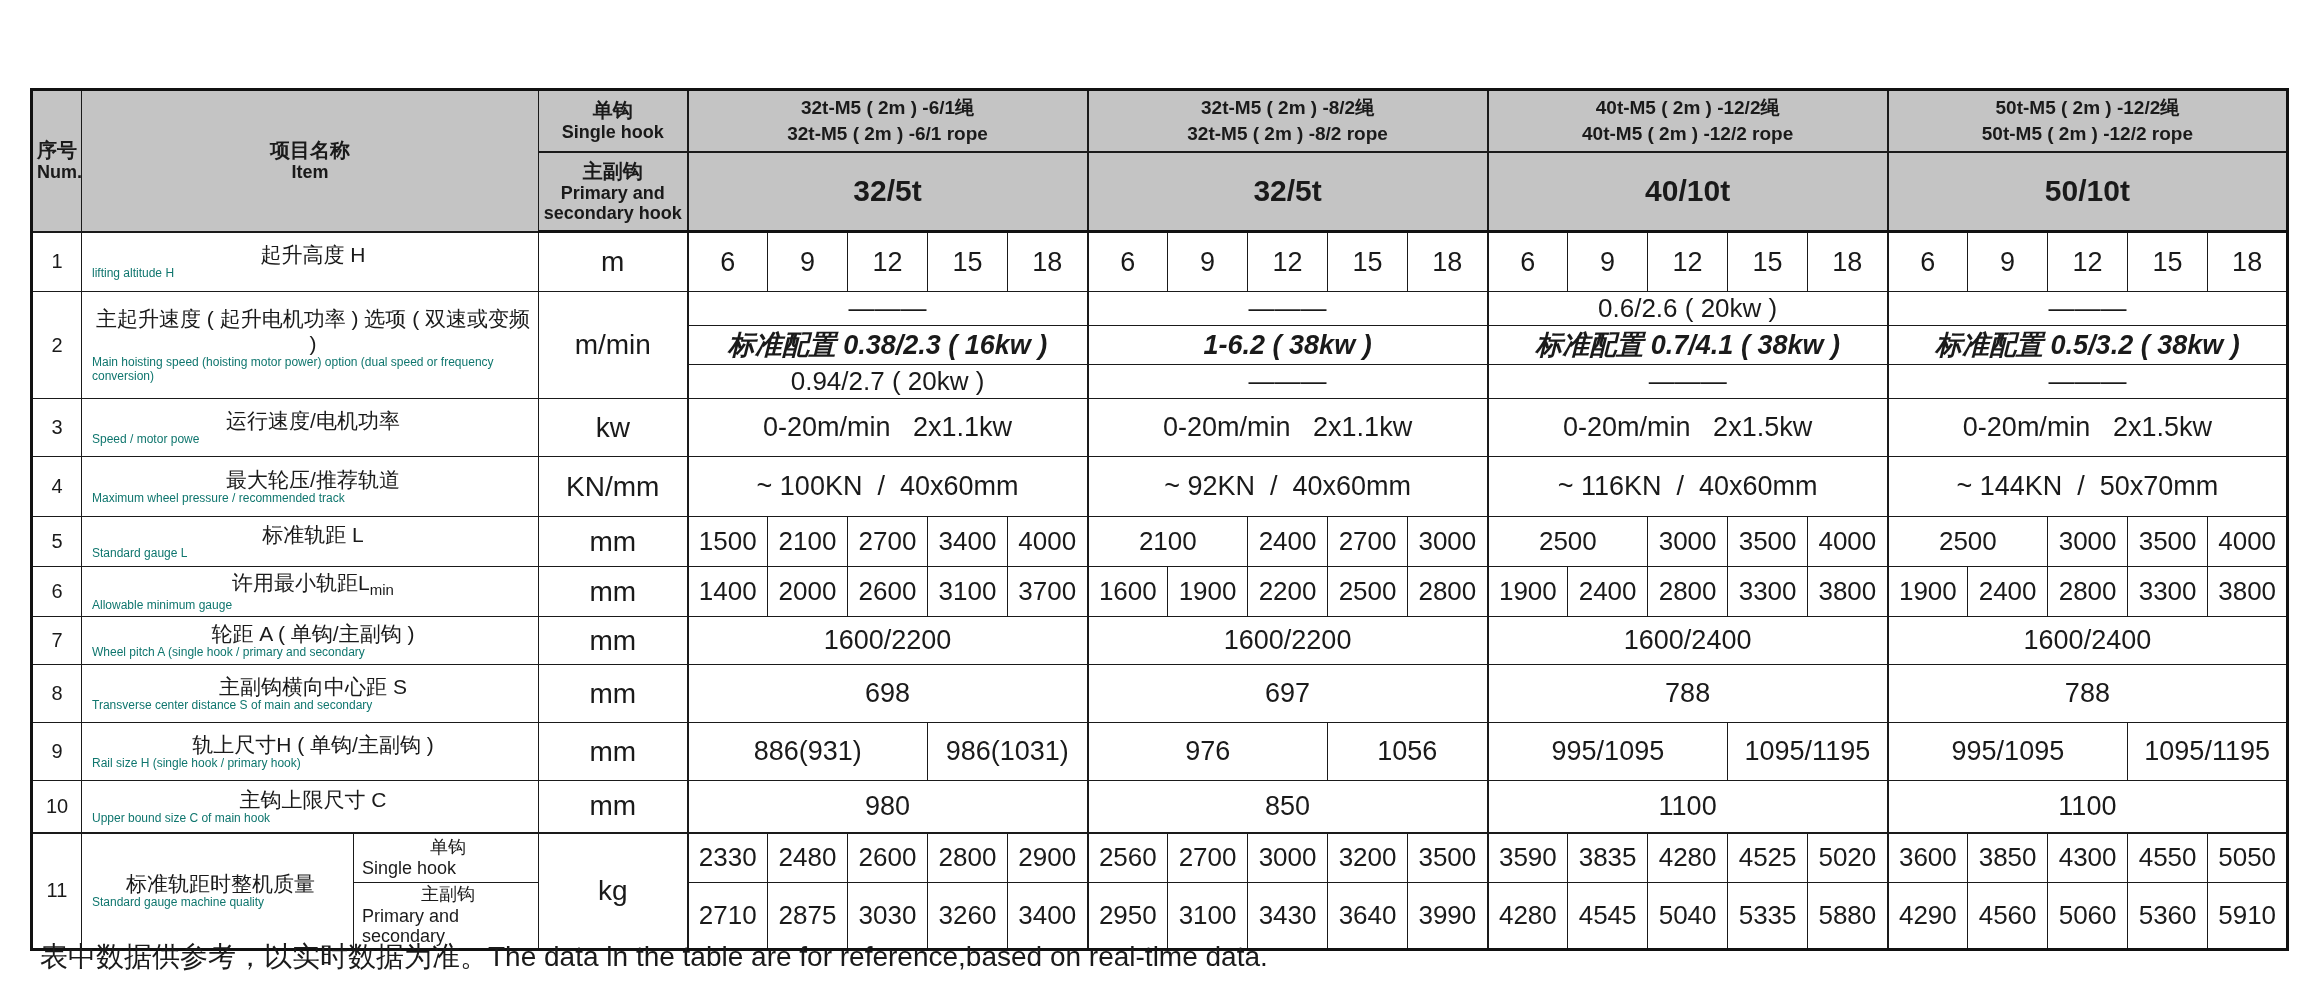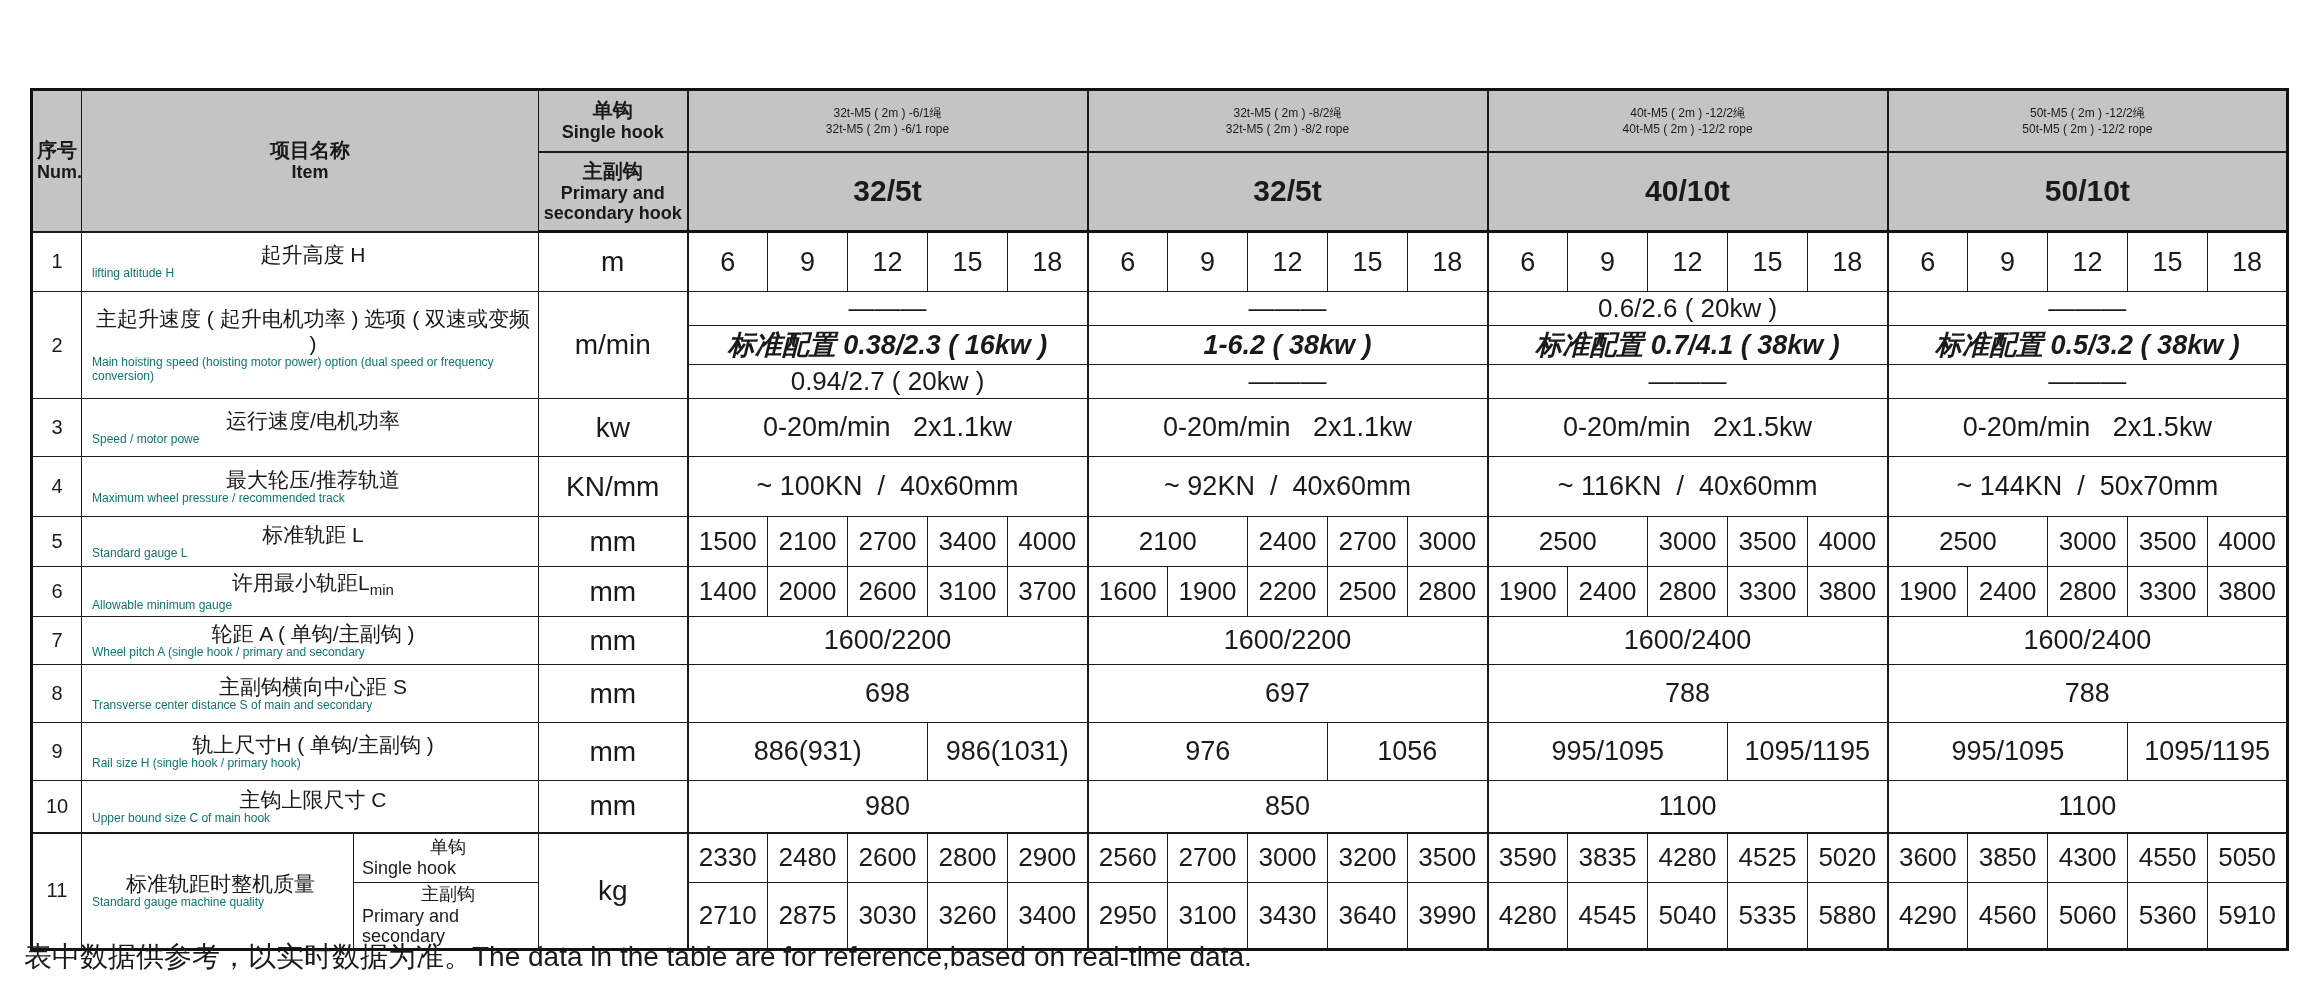--- a/index.html
+++ b/index.html
@@ -16,7 +16,7 @@
   
   tr.hrowA{height:62px;} tr.hrowB{height:80px;}
   th .zh{font-size:20px;} th .en{font-size:18px;}
-  th.modelcell .zh,th.modelcell .en{font-size:12px;font-weight:normal;line-height:1.35;}
+  th.modelcell .zh,th.modelcell .en{font-size:19px;font-weight:bold;line-height:1.35;}
   th.capcell{font-size:30px;font-weight:bold;}
   tr.hrowA th{border-bottom-width:2px;}
   tr.hrowB th{border-bottom:3px solid #111;}

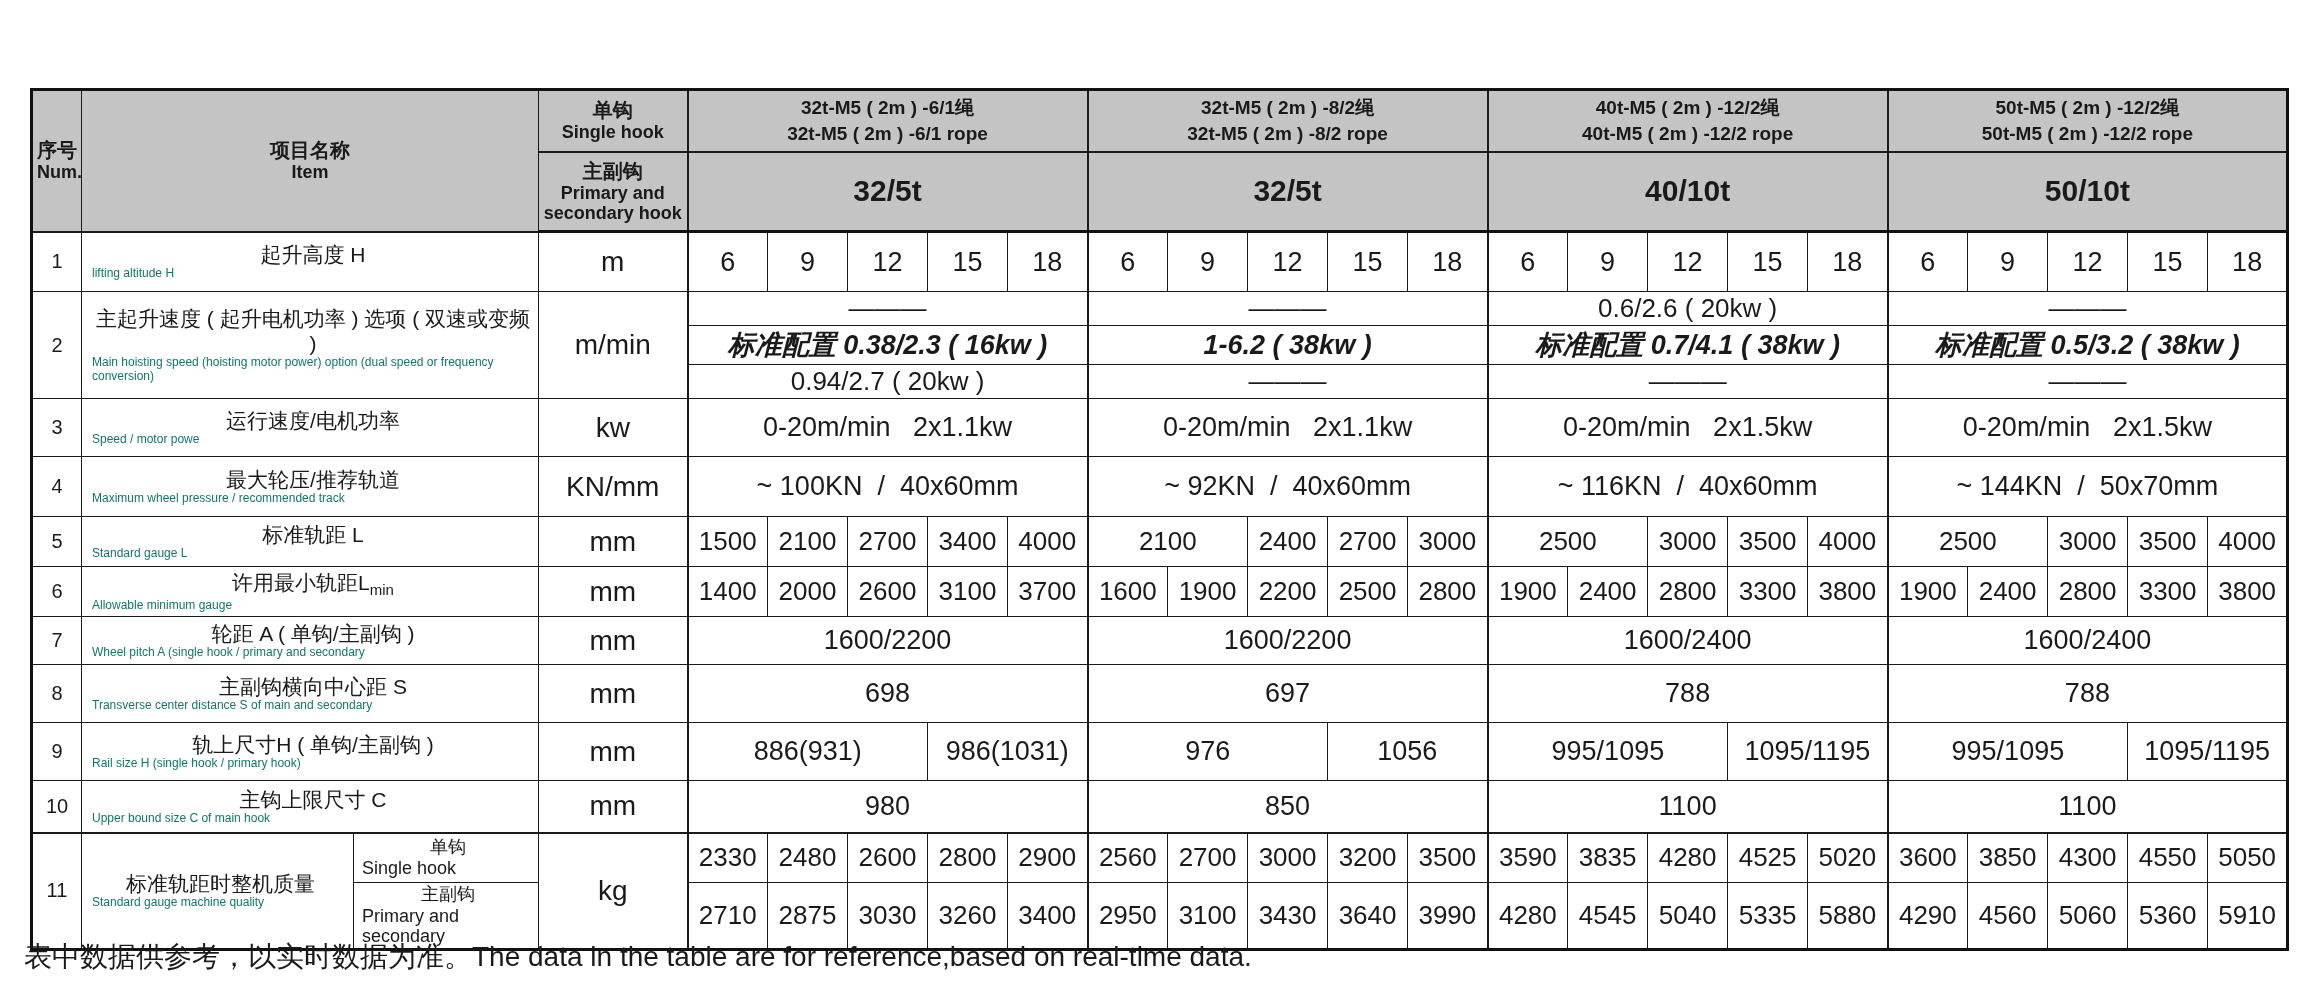--- a/index.html
+++ b/index.html
@@ -37,7 +37,7 @@
   tr.r11a td{border-top-width:2px;}
   td.hooklbl{text-align:left;padding-left:8px;}
   td.hooklbl .zh{font-size:18px;} td.hooklbl .en{font-size:18px;}
-  .footnote{position:absolute;left:24px;top:938px;font-size:28px;}
+  .footnote{position:absolute;left:40px;top:938px;font-size:28px;}
 </style>
 </head>
 <body>

